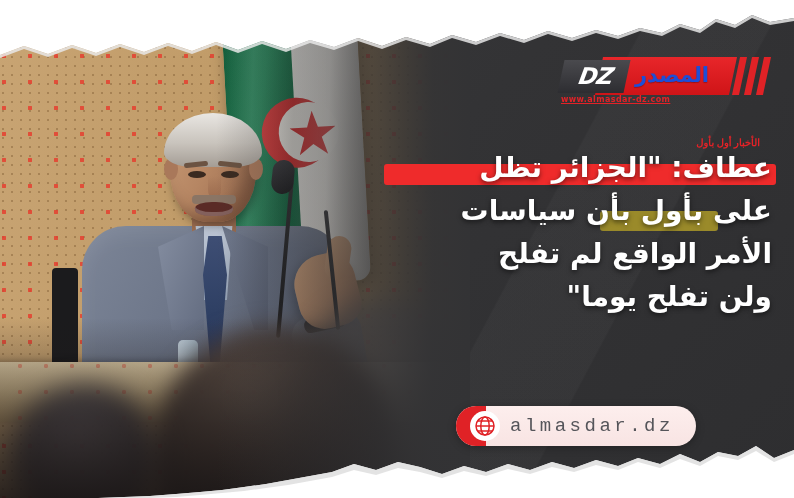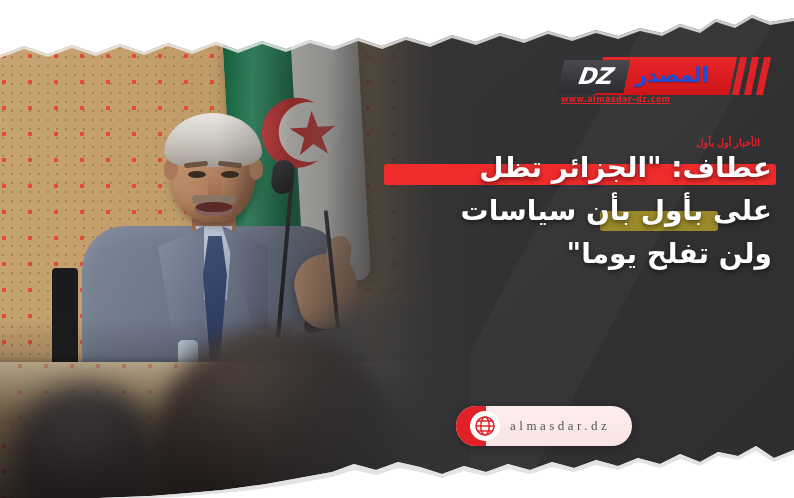--- a/index.html
+++ b/index.html
@@ -642,6 +642,9 @@
       <span class="txt">على بأول بأن سياسات</span>
     </div>
     <div class="hl-line">
+      <span class="txt">الأمر الواقع لم تفلح</span>
+    </div>
+    <div class="hl-line">
       <span class="txt">ولن تفلح يوما"</span>
     </div>
   </div>

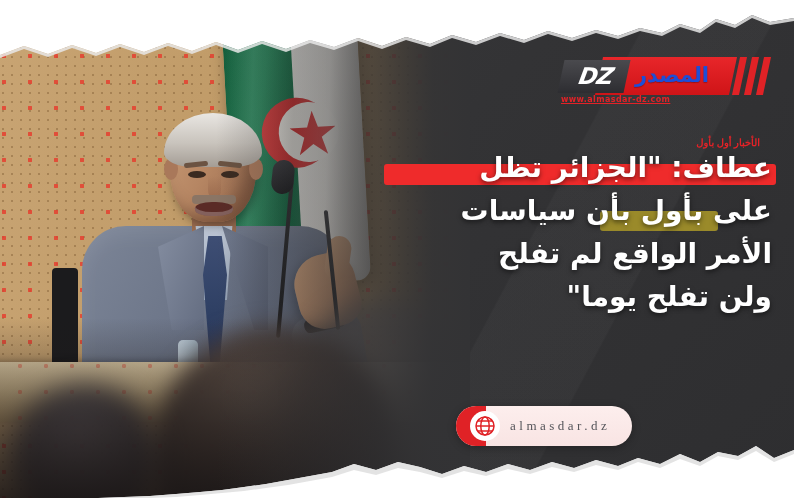--- a/index.html
+++ b/index.html
@@ -540,8 +540,8 @@
   .pill-text {
     margin-left: 24px;
     color: #55555a;
-    font-family: Liberation Serif, serif;
-    font-size: 13px;
+    font-family: Liberation Mono, monospace;
+    font-size: 19px;
     letter-spacing: 3.5px;
     white-space: nowrap;
   }

